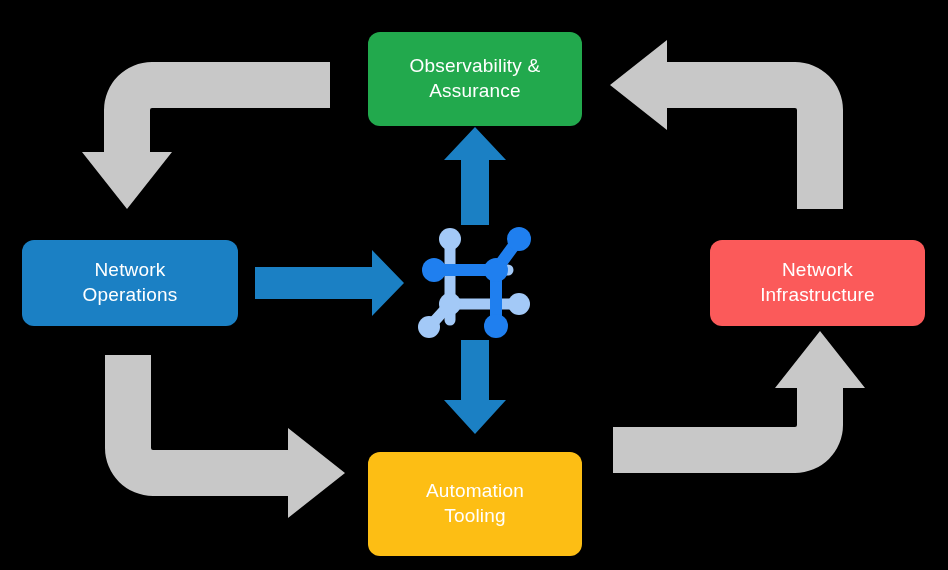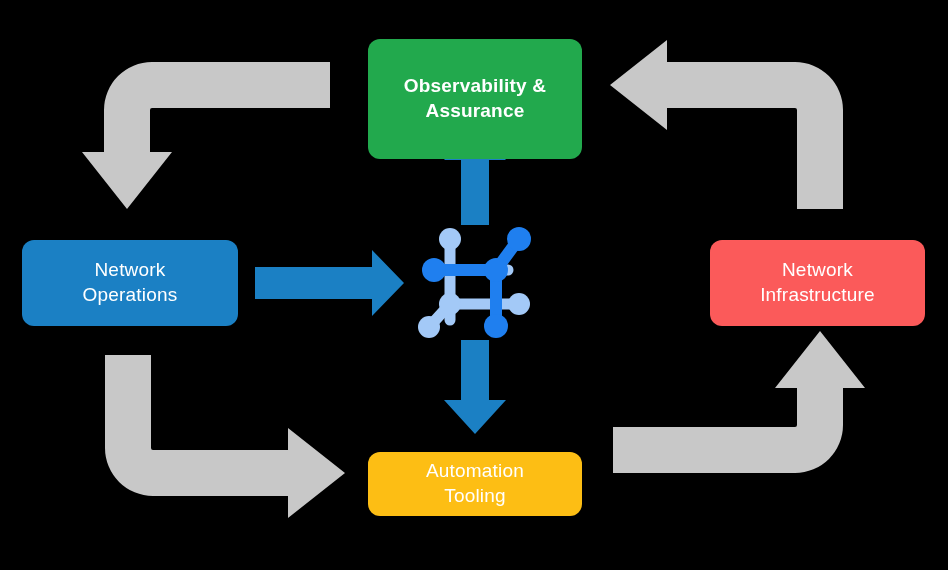--- a/index.html
+++ b/index.html
@@ -11,7 +11,7 @@
   .node-box{position:absolute;display:flex;align-items:center;justify-content:center;
             border-radius:12px;color:#fff;text-align:center;line-height:1.3;
             font-size:19px;font-weight:400;letter-spacing:.2px;white-space:pre-line;}
-  #box-observability{left:368px;top:39px;width:214px;height:120px;background:#22a94d;font-weight:bold;}
+  #box-observability{left:368px;top:32px;width:214px;height:94px;background:#22a94d;}
   #box-network-operations{left:22px;top:240px;width:216px;height:86px;background:#1b80c4;}
   #box-network-infrastructure{left:710px;top:240px;width:215px;height:86px;background:#fb5a5a;}
   #box-automation{left:368px;top:452px;width:214px;height:64px;background:#fdbe14;}

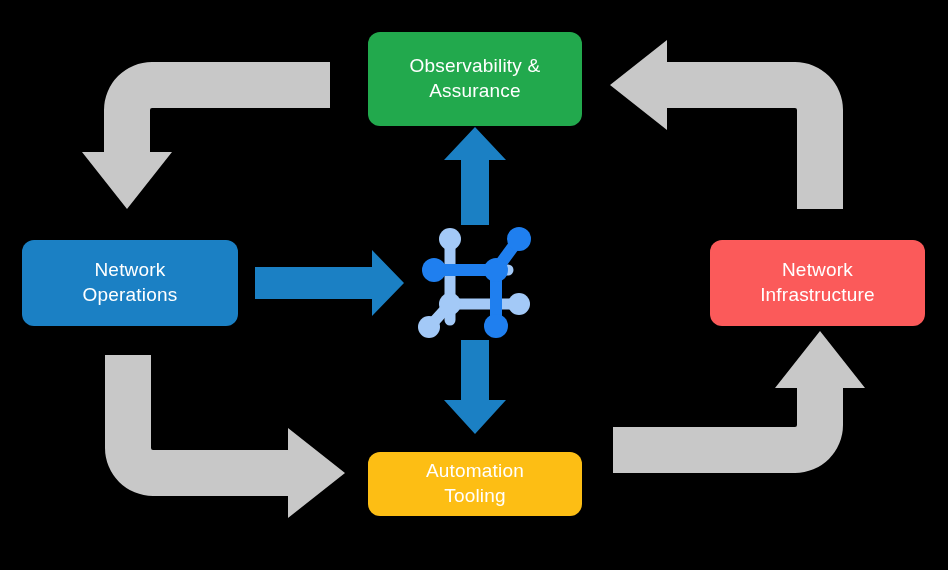--- a/index.html
+++ b/index.html
@@ -14,7 +14,7 @@
   #box-observability{left:368px;top:32px;width:214px;height:94px;background:#22a94d;}
   #box-network-operations{left:22px;top:240px;width:216px;height:86px;background:#1b80c4;}
   #box-network-infrastructure{left:710px;top:240px;width:215px;height:86px;background:#fb5a5a;}
-  #box-automation{left:368px;top:452px;width:214px;height:64px;background:#fdbe14;}
+  #box-automation{left:368px;top:452px;width:214px;height:104px;background:#fdbe14;}
 
   .center-icon{position:absolute;left:418px;top:222px;width:118px;height:118px;}
 </style>

